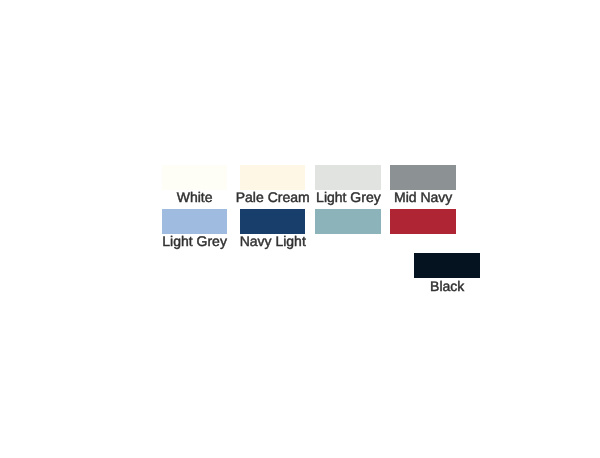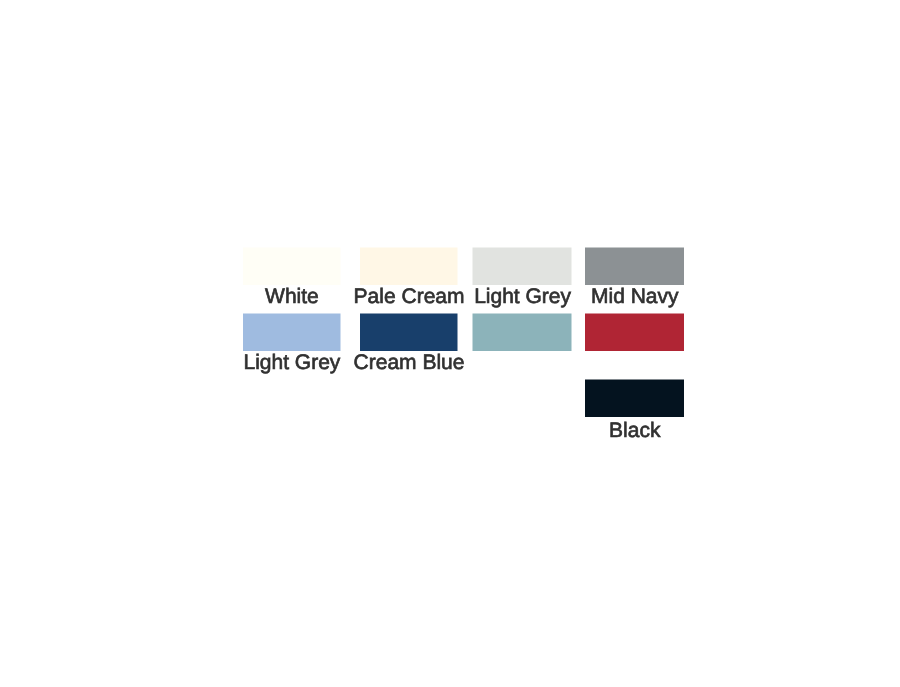--- a/index.html
+++ b/index.html
@@ -99,7 +99,7 @@
 
   <div class="swatch-cell row-1 col-1">
     <div class="swatch-chip" style="background: rgb(24, 63, 107);"></div>
-    <span class="swatch-label">Cream Blue</span>
+    <span class="swatch-label">Navy Light</span>
   </div>
 
   <div class="swatch-cell row-1 col-2">

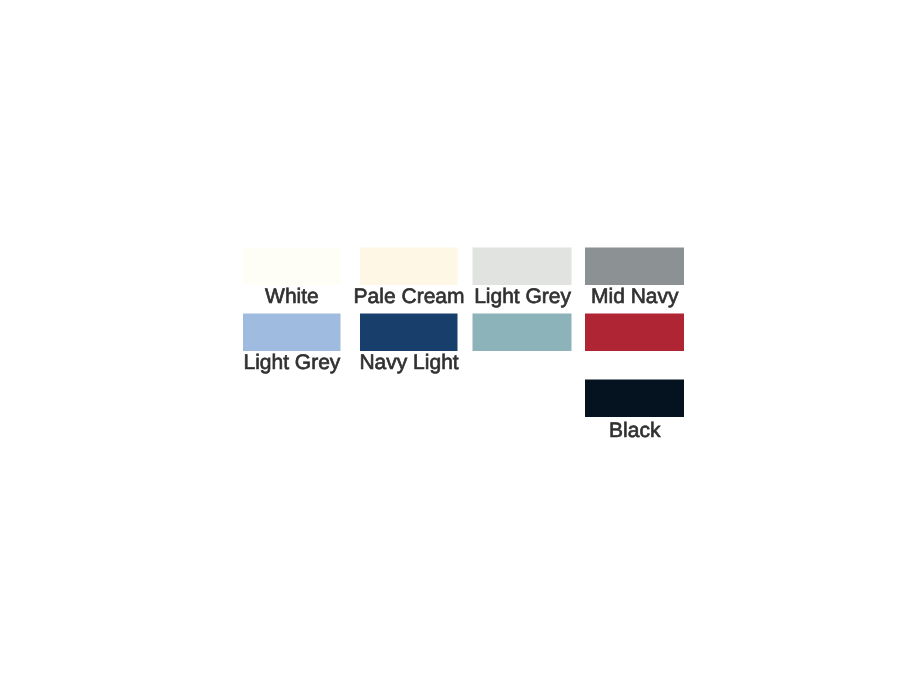--- a/index.html
+++ b/index.html
@@ -62,7 +62,7 @@
   
   .row-0 { top: 165.2px; }
   .row-1 { top: 209.2px; }
-  .row-2 { top: 253.2px; }
+  .row-2 { top: 253.2px; margin-left: 24px; }
 
   
   .row-2 > .swatch-label { top: 28.1px; }

